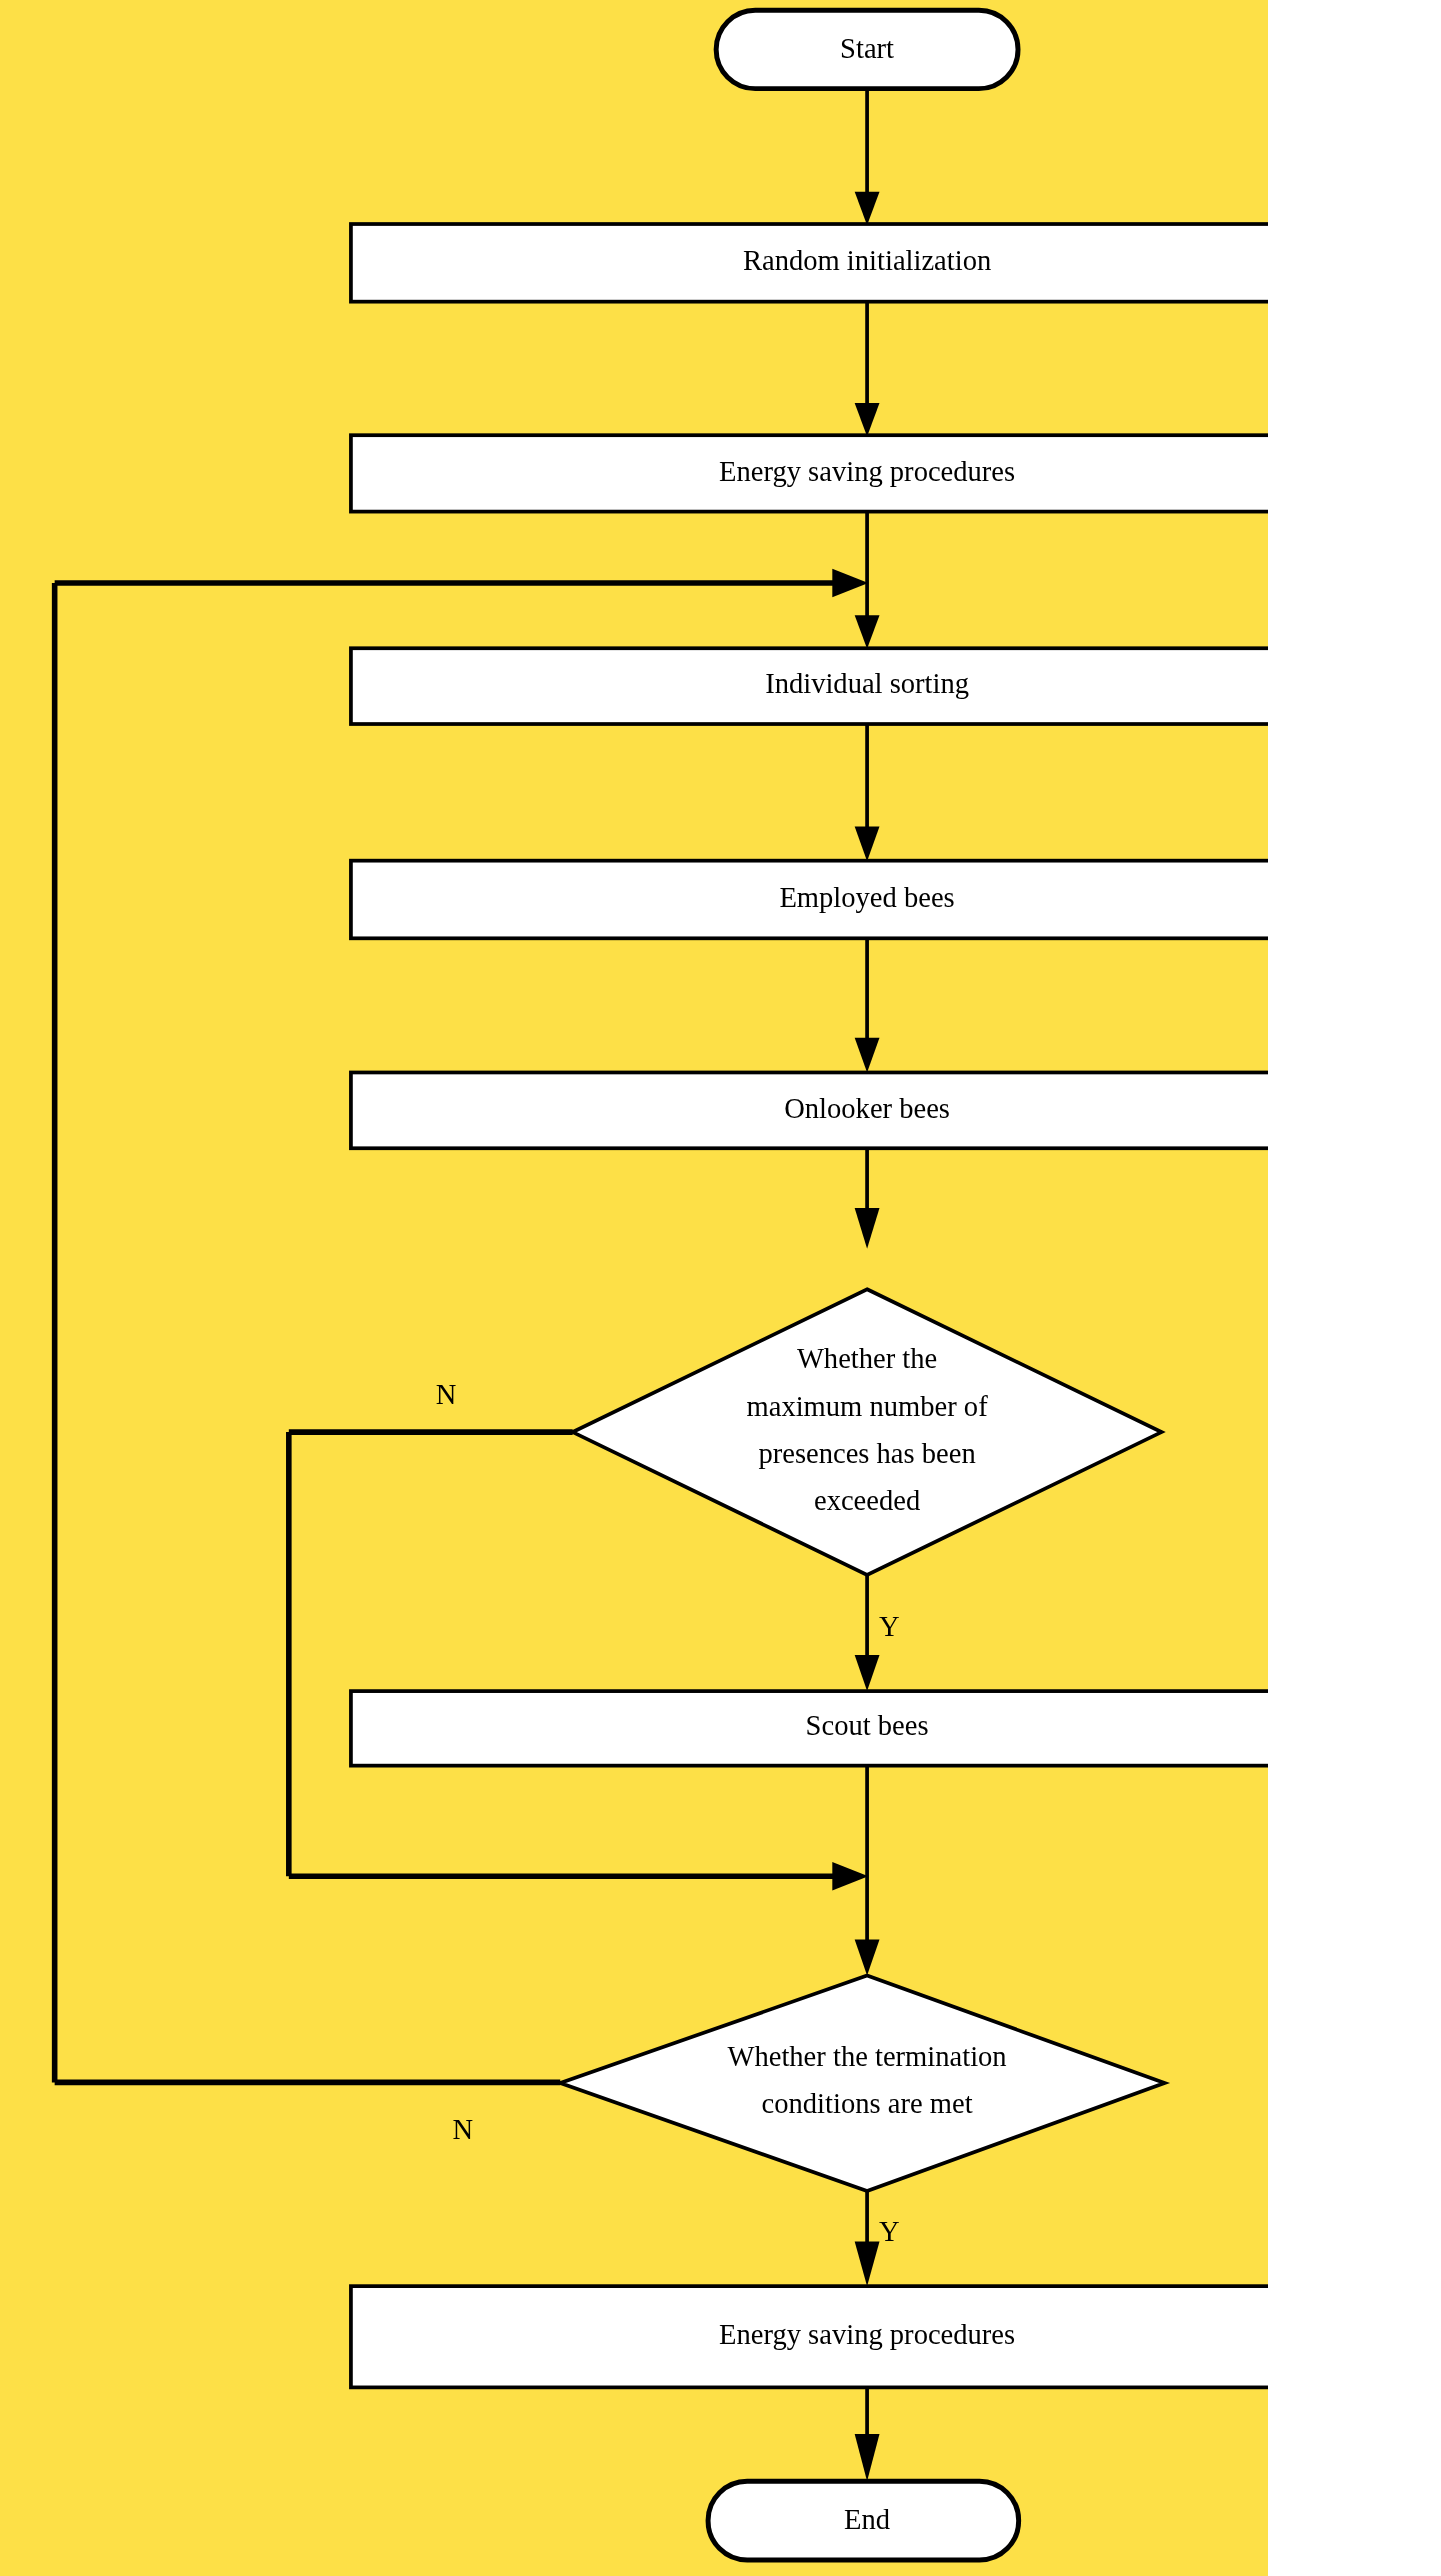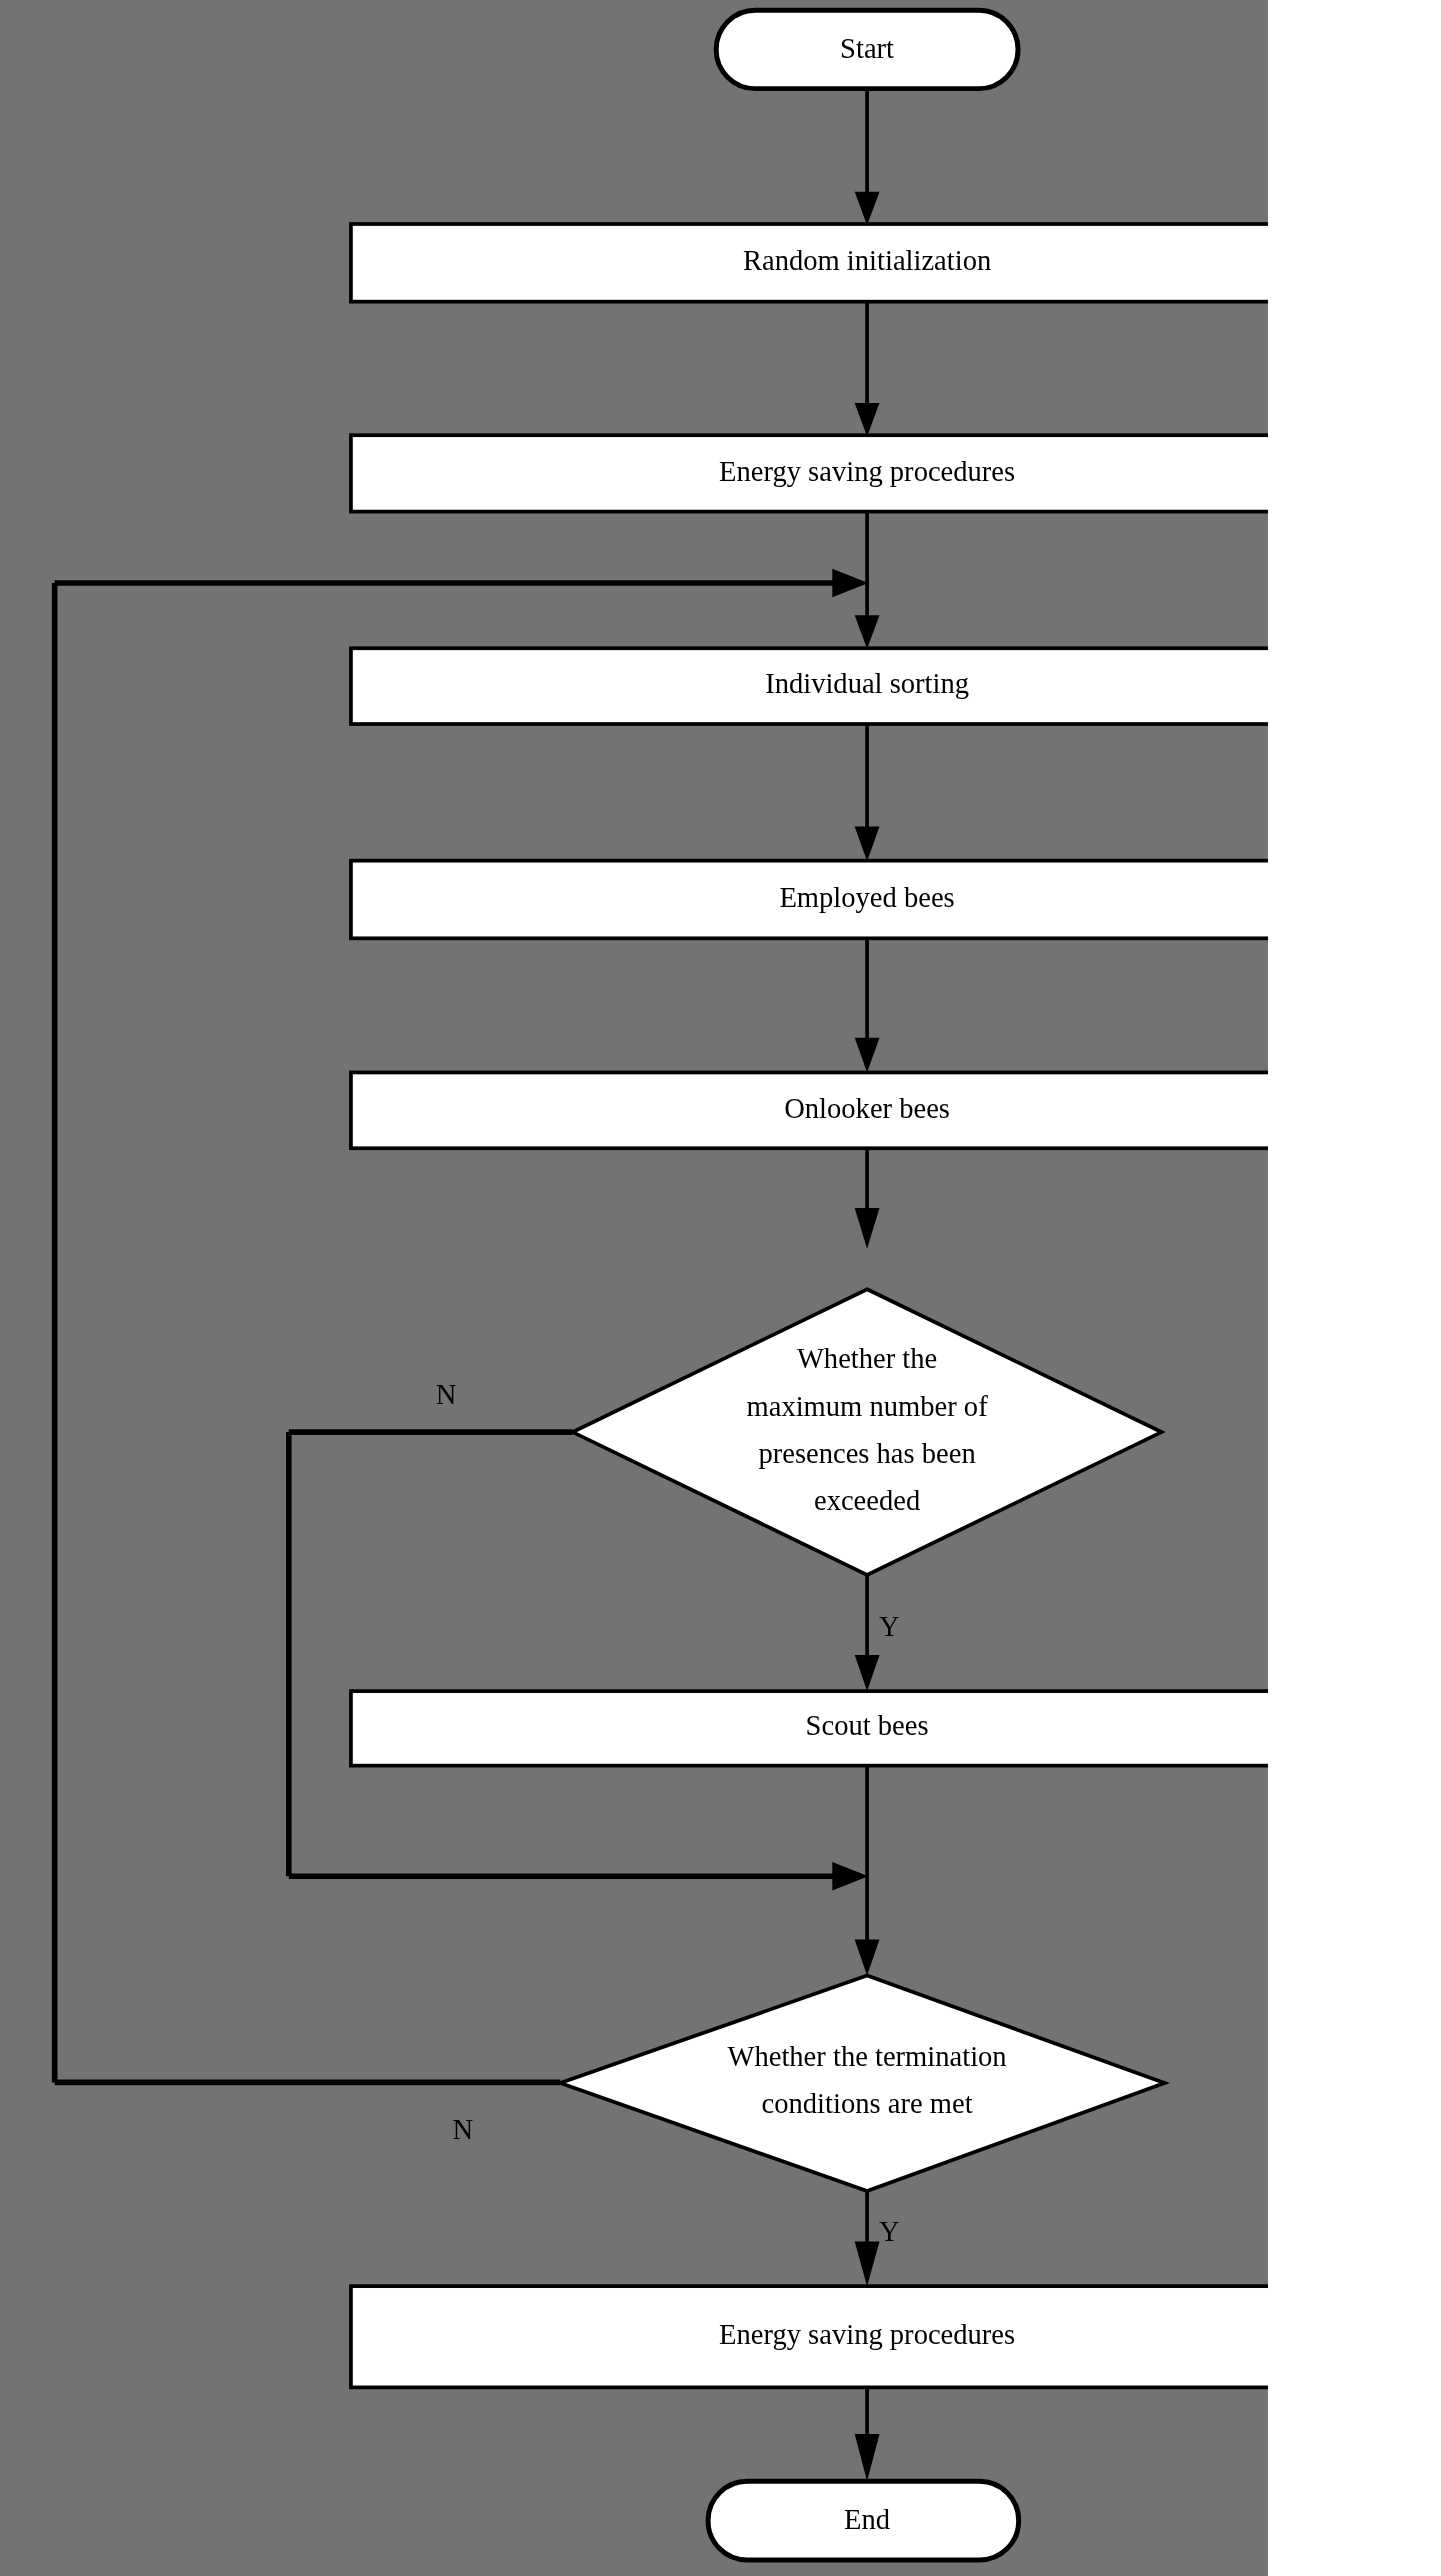--- a/index.html
+++ b/index.html
@@ -11,7 +11,7 @@
     position: relative;
     width: 1268px;
     height: 2576px;
-    background: #737373;
+    background: #fde047;
     overflow: hidden;
     font-family: "Liberation Serif", "DejaVu Serif", serif;
     text-decoration: underline;

